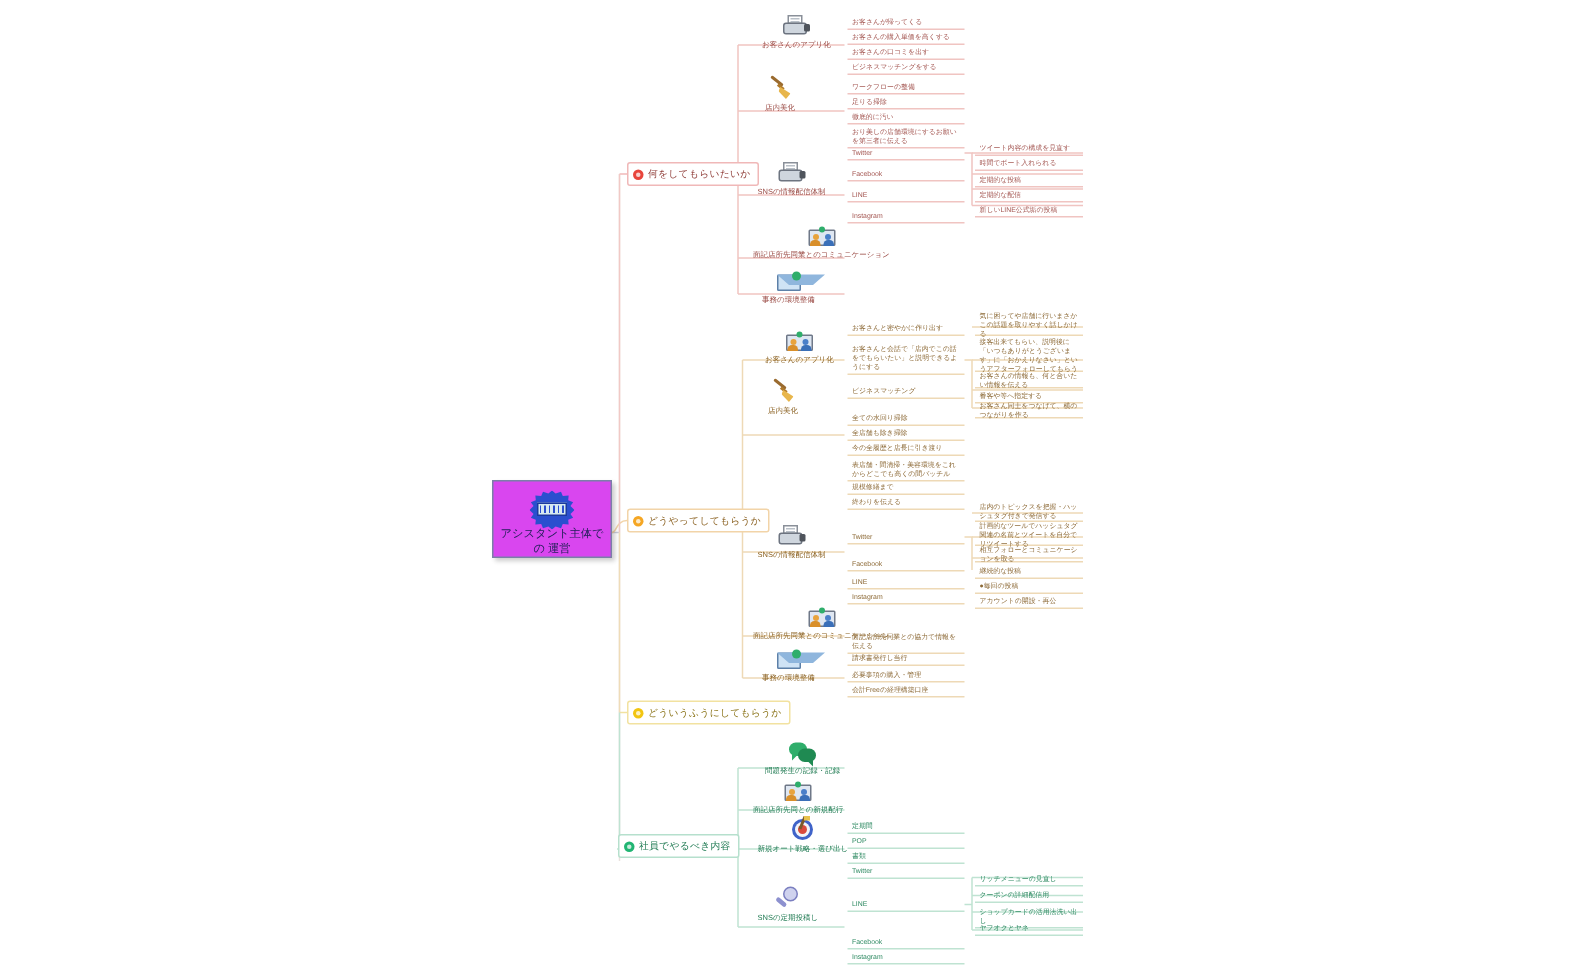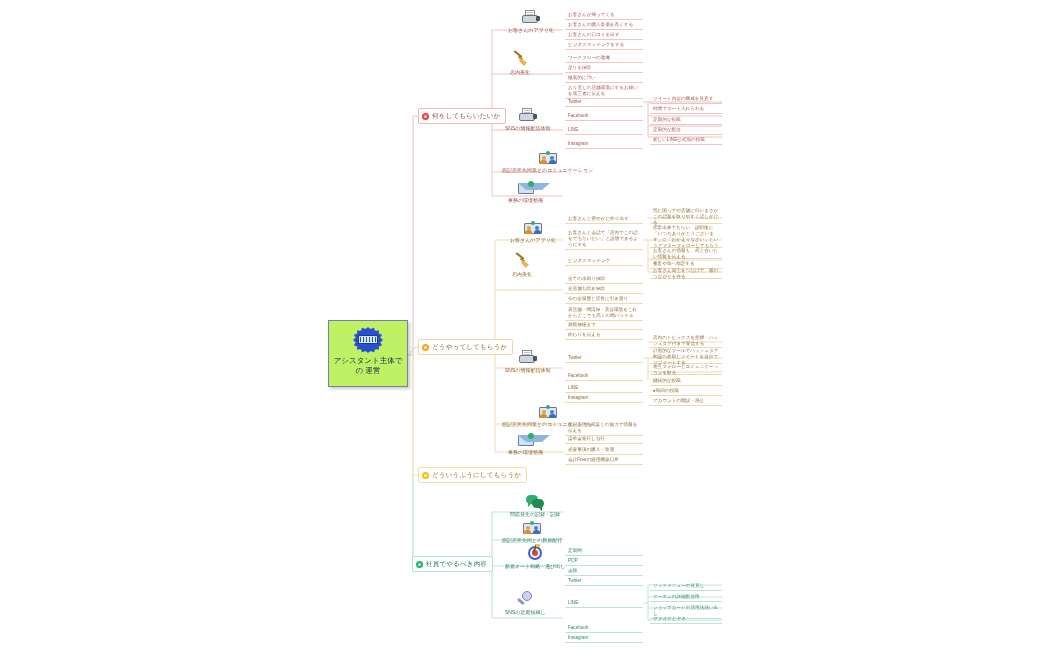--- a/index.html
+++ b/index.html
@@ -16,9 +16,9 @@
   
   .root{
     position:absolute;
-    left:328px;top:320px;width:80px;height:67px;
+    left:328px;top:320px;width:80px;height:52px;
     border:1px solid #7b7fa8;
-    background:#bef264;
+    background:#d946ef;
     box-shadow:2px 2px 3px rgba(0,0,0,.20);
     display:flex;flex-direction:column;align-items:center;justify-content:flex-start;
     padding-top:6px;

